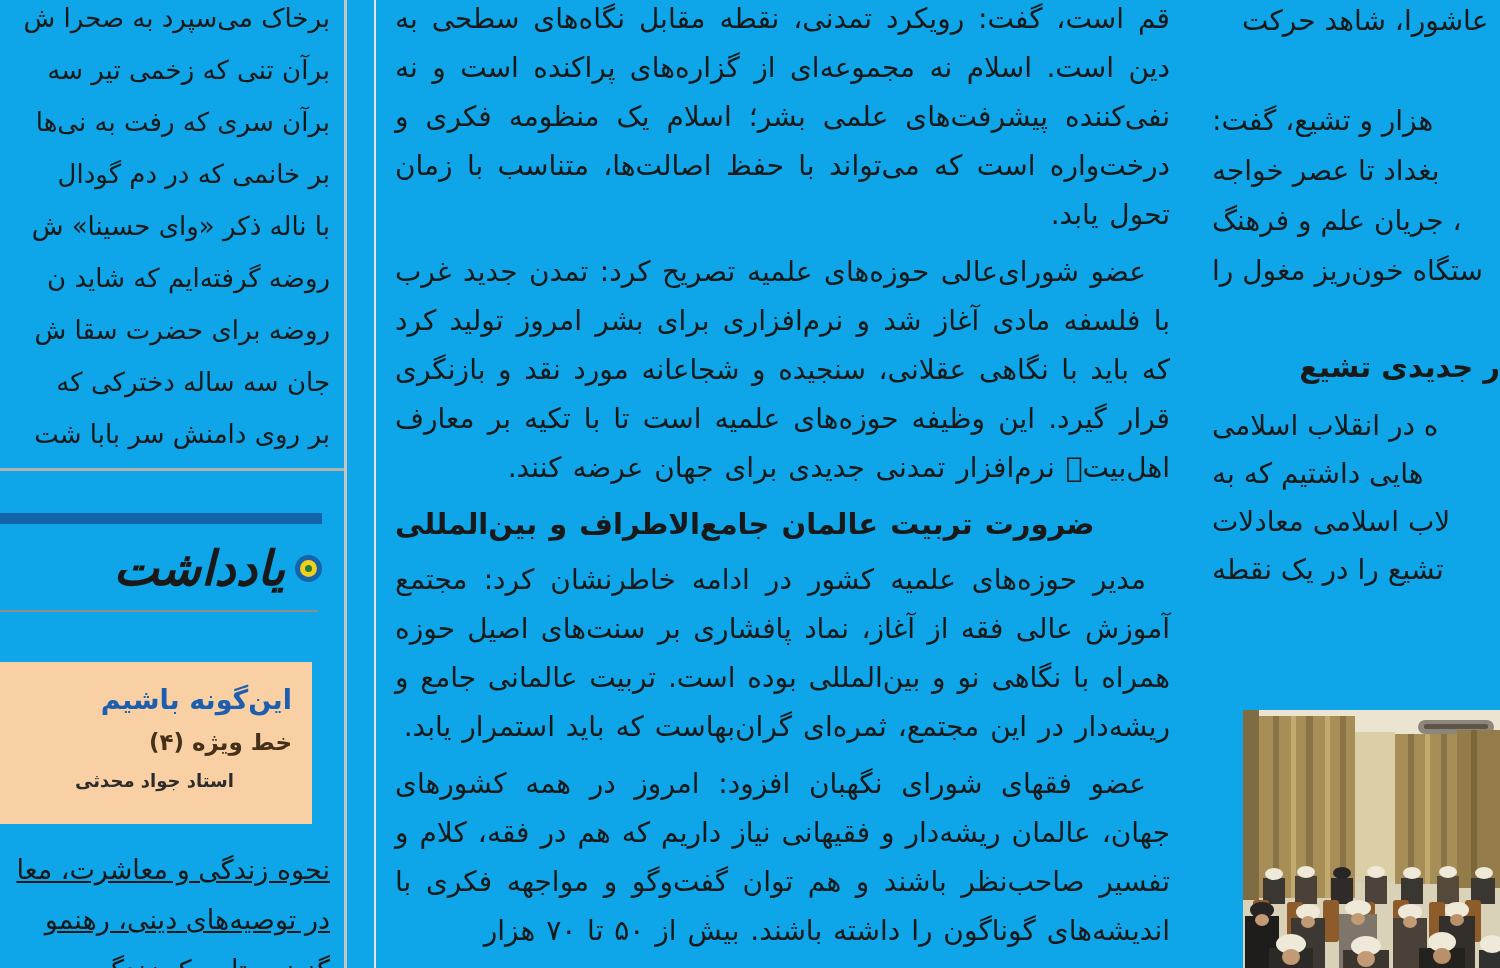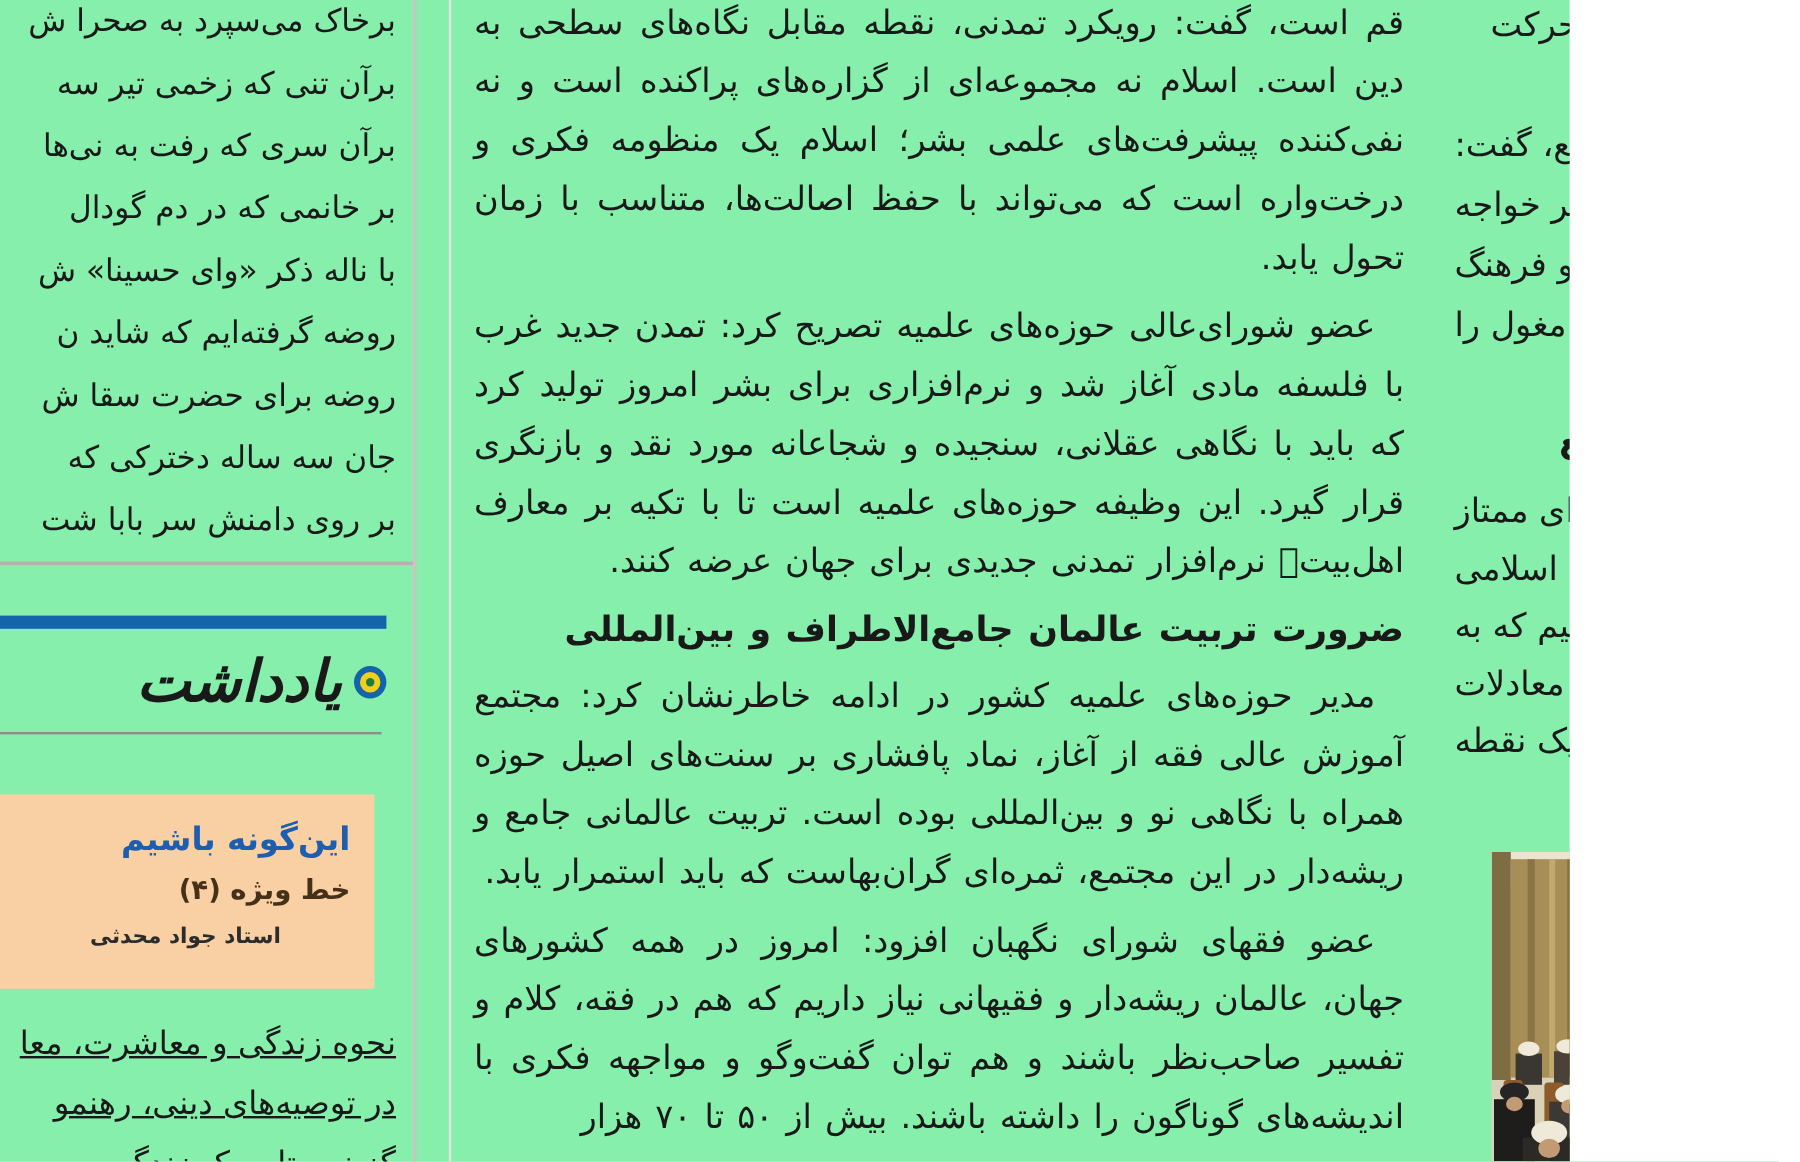--- a/index.html
+++ b/index.html
@@ -4,8 +4,8 @@
 <style>
   html,body{margin:0;padding:0;}
   #page{
-    position:relative;width:1308px;height:968px;overflow:hidden;
-    background:#86efac;color:#191919;
+    position:relative;width:1500px;height:968px;overflow:hidden;
+    background:#0ea5e9;color:#191919;
     font-family:"DejaVu Sans","Liberation Sans",sans-serif;
   }
   .abs{position:absolute;}

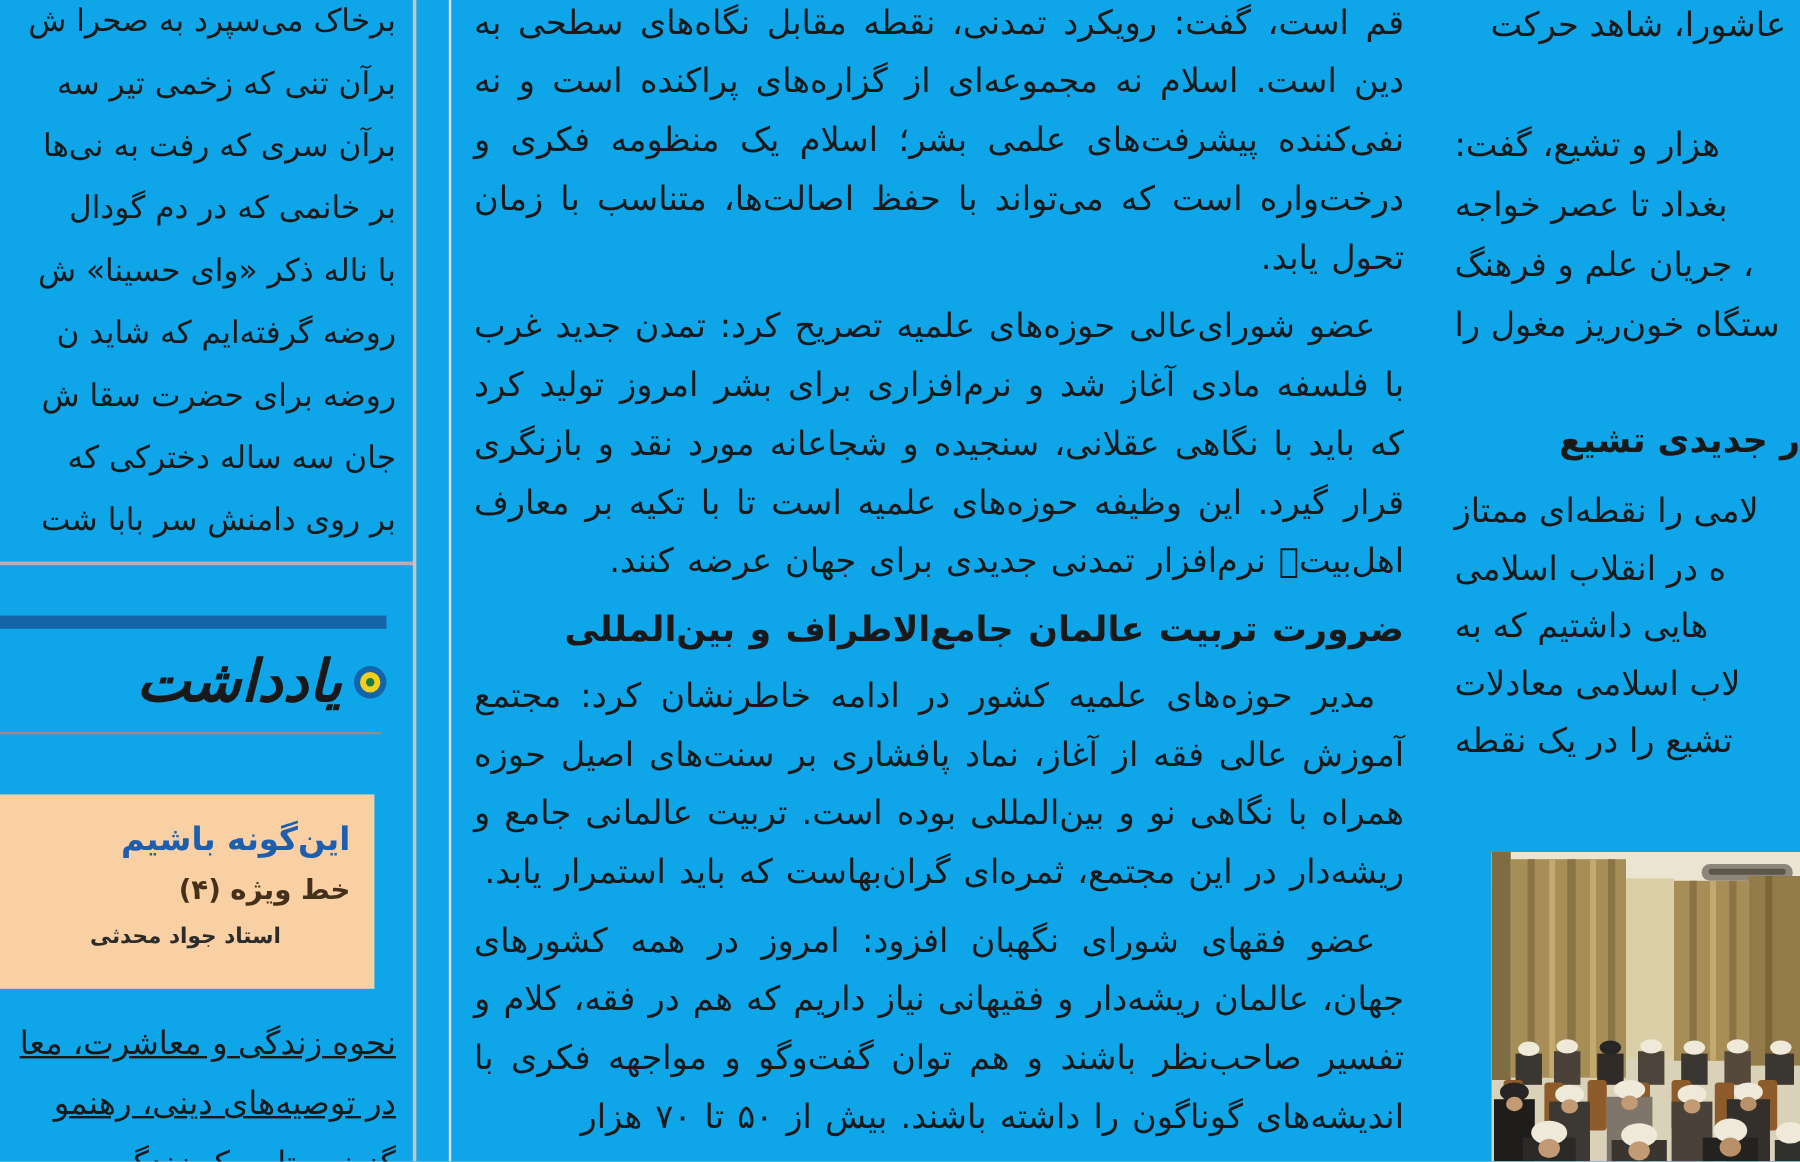--- a/index.html
+++ b/index.html
@@ -103,7 +103,6 @@
     </div>
     <div class="rhead">ر جدیدی تشیع</div>
     <div class="blockC">
-      <div class="frag">لامی را نقطه‌ای ممتاز</div>
       <div class="frag">ه در انقلاب اسلامی</div>
       <div class="frag">هایی داشتیم که به</div>
       <div class="frag">لاب اسلامی معادلات</div>

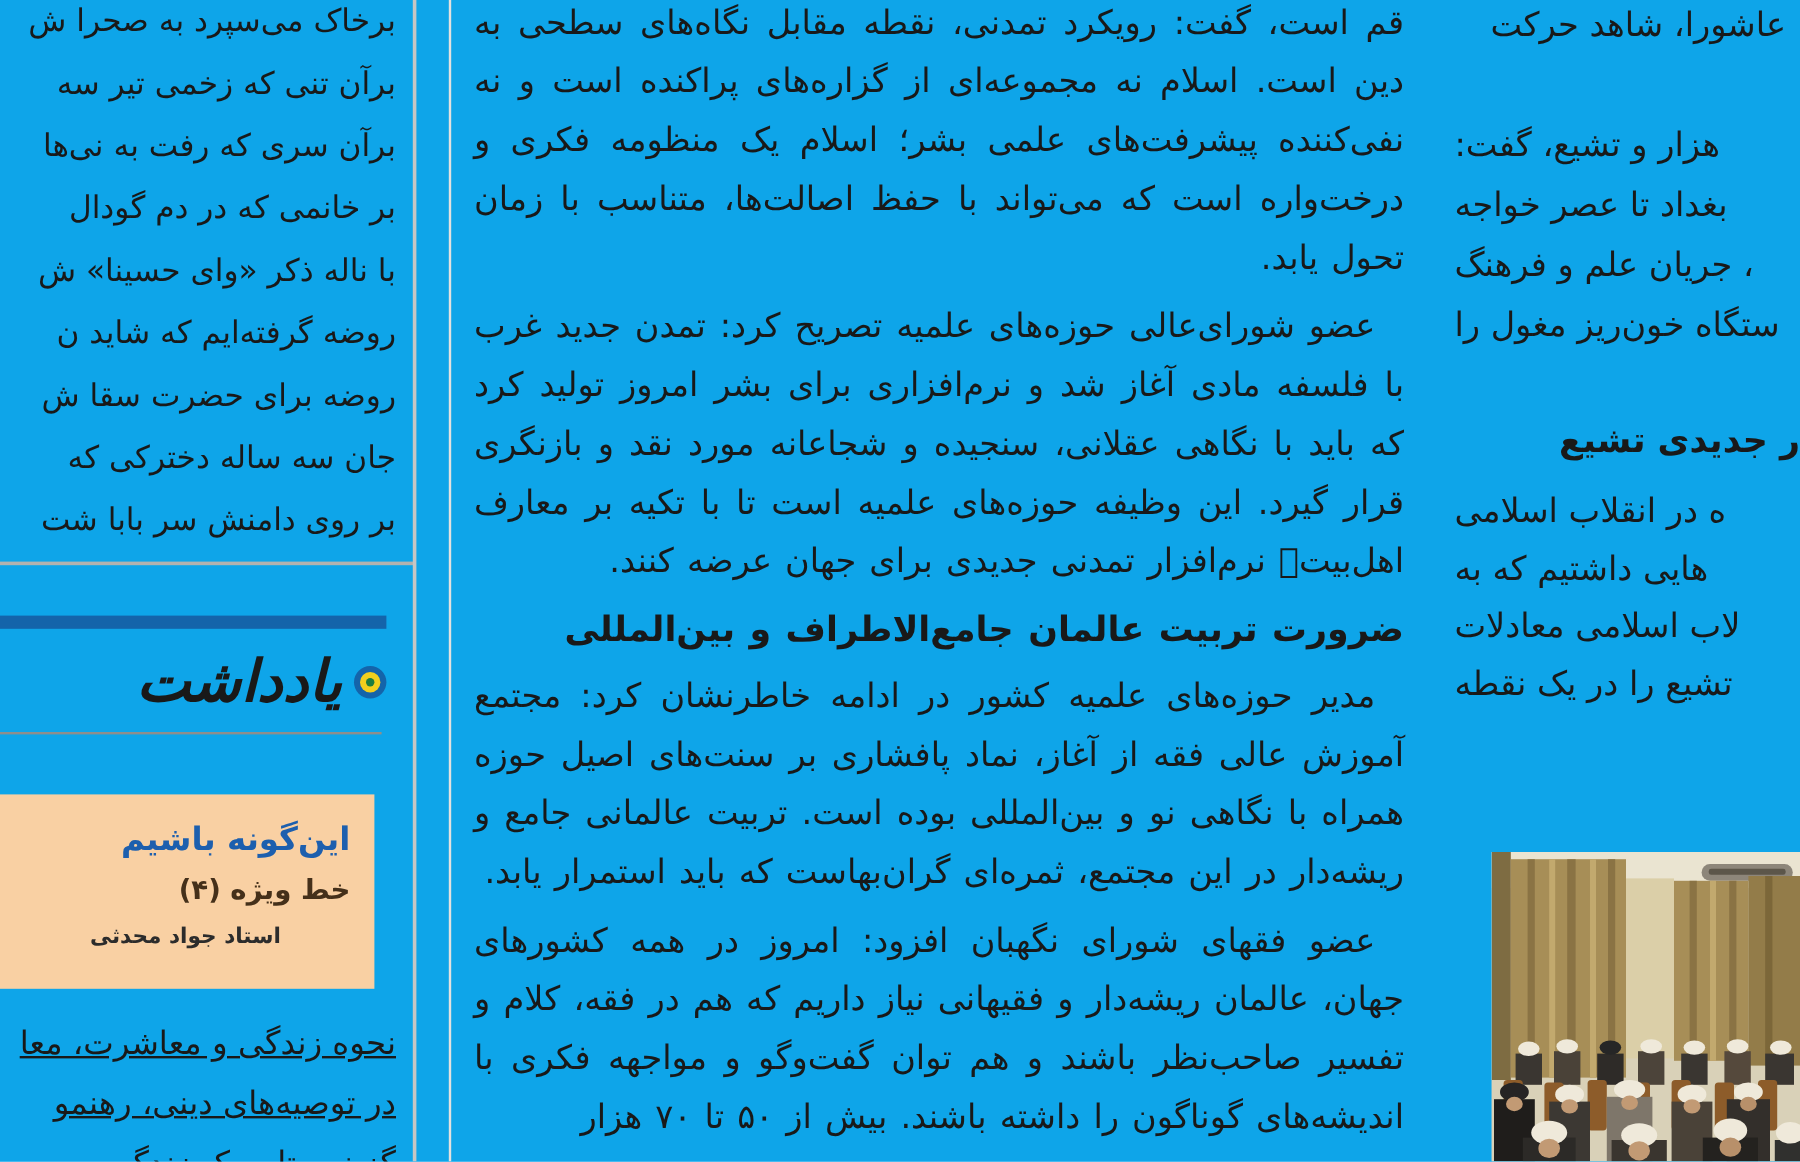--- a/index.html
+++ b/index.html
@@ -34,7 +34,7 @@
           direction:rtl;text-align:justify;word-spacing:2px;}
   .center p{margin:0 0 8px 0;}
   .center p.ind{text-indent:24px;}
-  .center h3{margin:2px 0 6px 0;font-size:29px;line-height:49px;font-weight:bold;text-align:right;}
+  .center h3{margin:2px 0 6px 0;font-size:29px;line-height:49px;font-weight:bold;text-align:left;}
   
   .rcol{left:1212px;top:-4px;width:288px;font-size:28px;line-height:50px;direction:rtl;}
   .rcol .frag{white-space:nowrap;text-align:left;}

